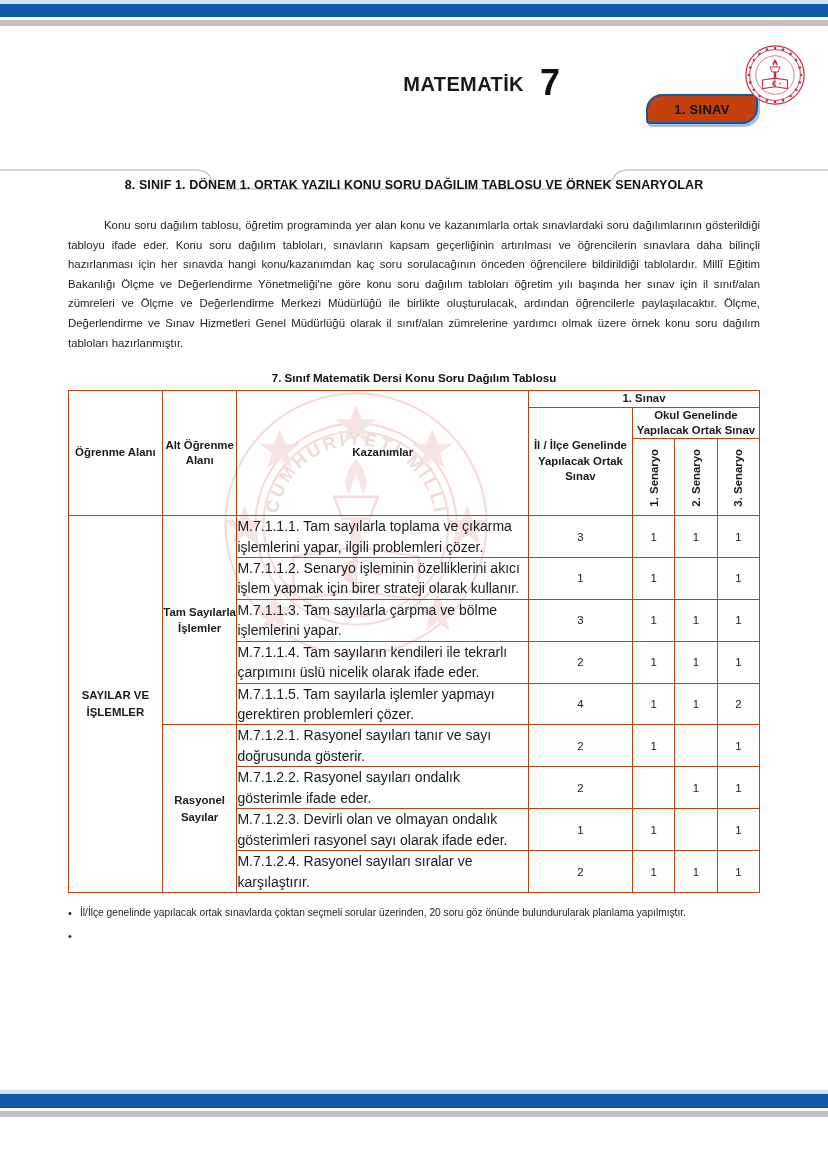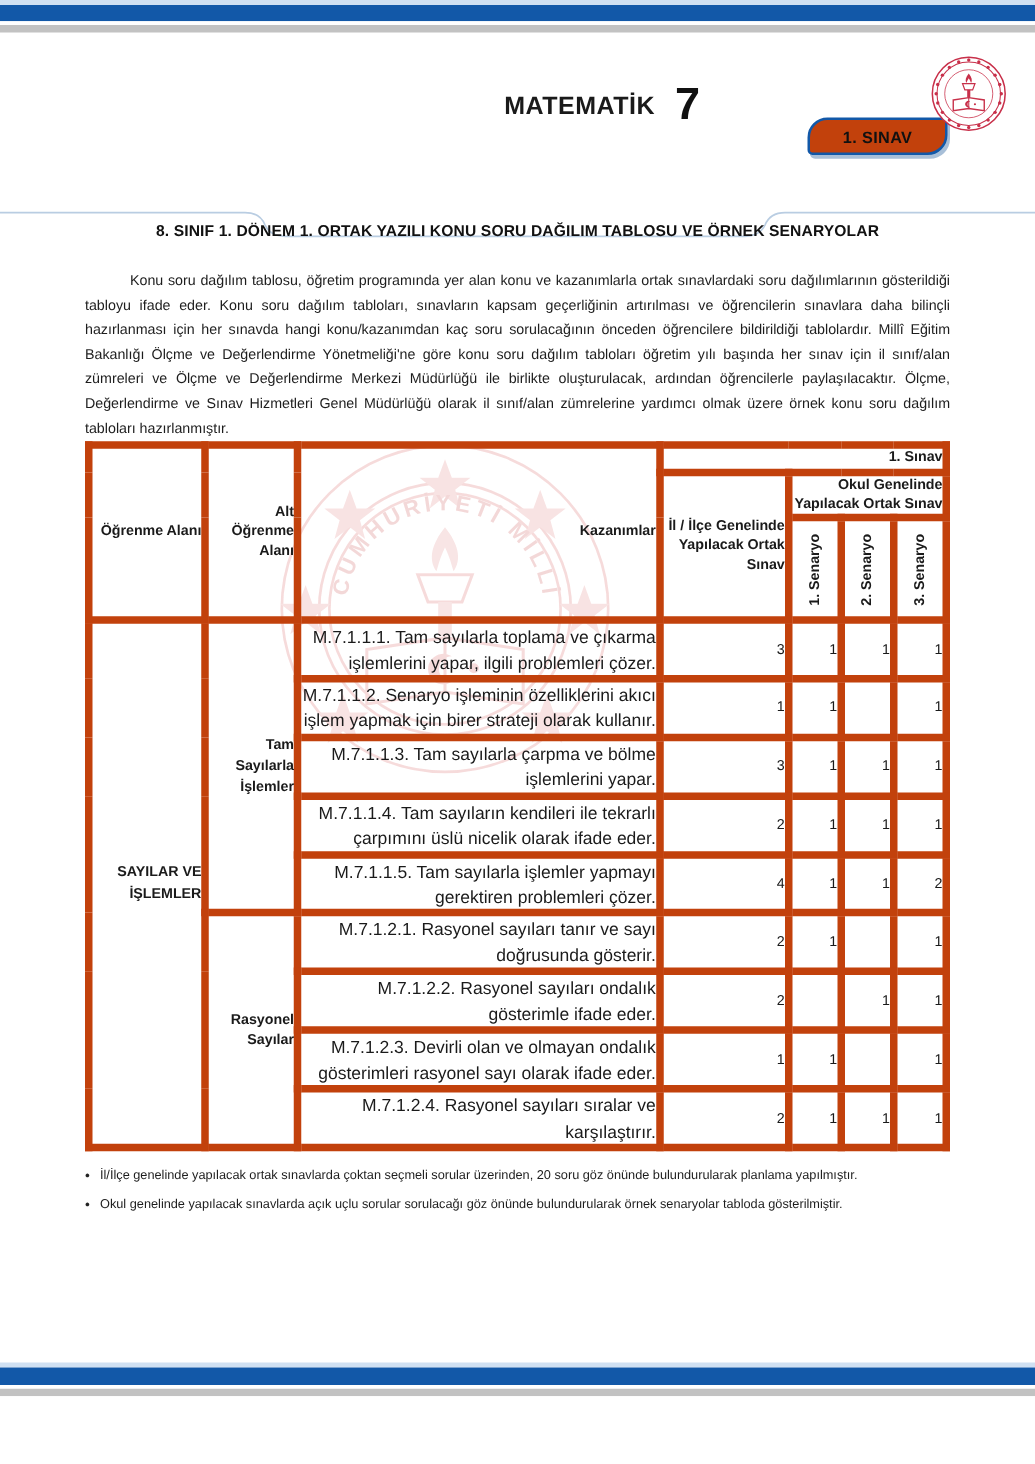--- a/index.html
+++ b/index.html
@@ -224,6 +224,7 @@
 
   <p class="intro">Konu soru dağılım tablosu, öğretim programında yer alan konu ve kazanımlarla ortak sınavlardaki soru dağılımlarının gösterildiği tabloyu ifade eder. Konu soru dağılım tabloları, sınavların kapsam geçerliğinin artırılması ve öğrencilerin sınavlara daha bilinçli hazırlanması için her sınavda hangi konu/kazanımdan kaç soru sorulacağının önceden öğrencilere bildirildiği tablolardır. Millî Eğitim Bakanlığı Ölçme ve Değerlendirme Yönetmeliği'ne göre konu soru dağılım tabloları öğretim yılı başında her sınav için il sınıf/alan zümreleri ve Ölçme ve Değerlendirme Merkezi Müdürlüğü ile birlikte oluşturulacak, ardından öğrencilerle paylaşılacaktır. Ölçme, Değerlendirme ve Sınav Hizmetleri Genel Müdürlüğü olarak il sınıf/alan zümrelerine yardımcı olmak üzere örnek konu soru dağılım tabloları hazırlanmıştır.</p>
 
+  <div class="table-caption">7. Sınıf Matematik Dersi Konu Soru Dağılım Tablosu</div>
 
   <div class="table-zone">
 

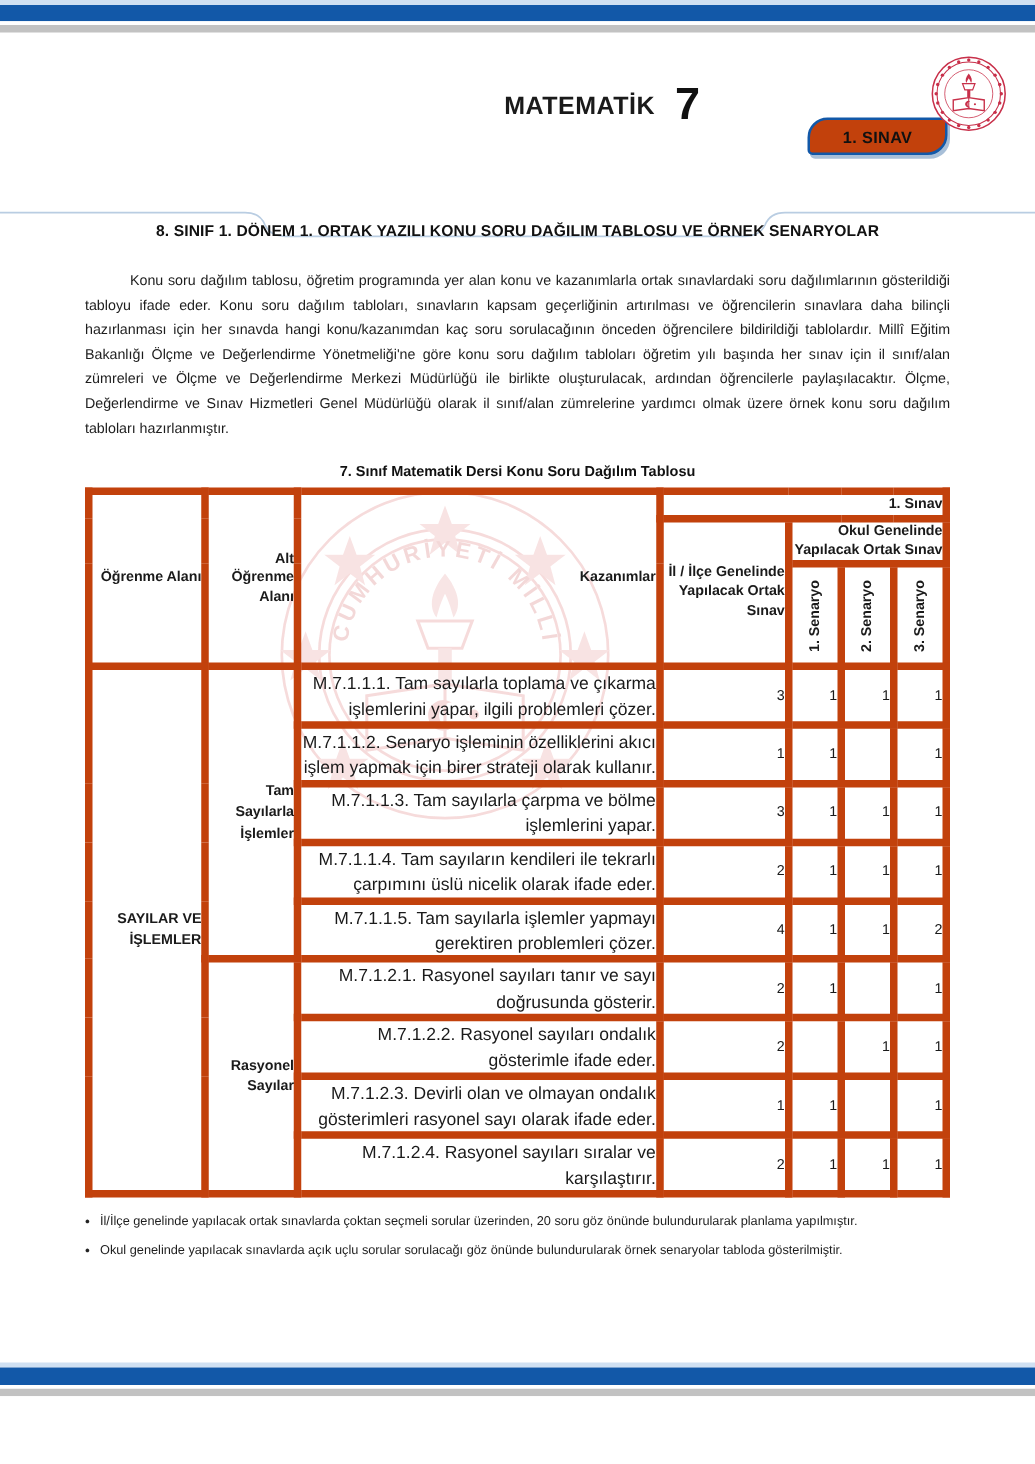--- a/index.html
+++ b/index.html
@@ -95,10 +95,9 @@
     font-size:11.2px;
   }
   table.sdt th, table.sdt td {
-    border:6px solid #c2410c;
+    border:1px solid #c2410c;
     padding:0;
     background:transparent;
-    text-align:right;
   }
   th.h-center {
     text-align:center; vertical-align:middle;

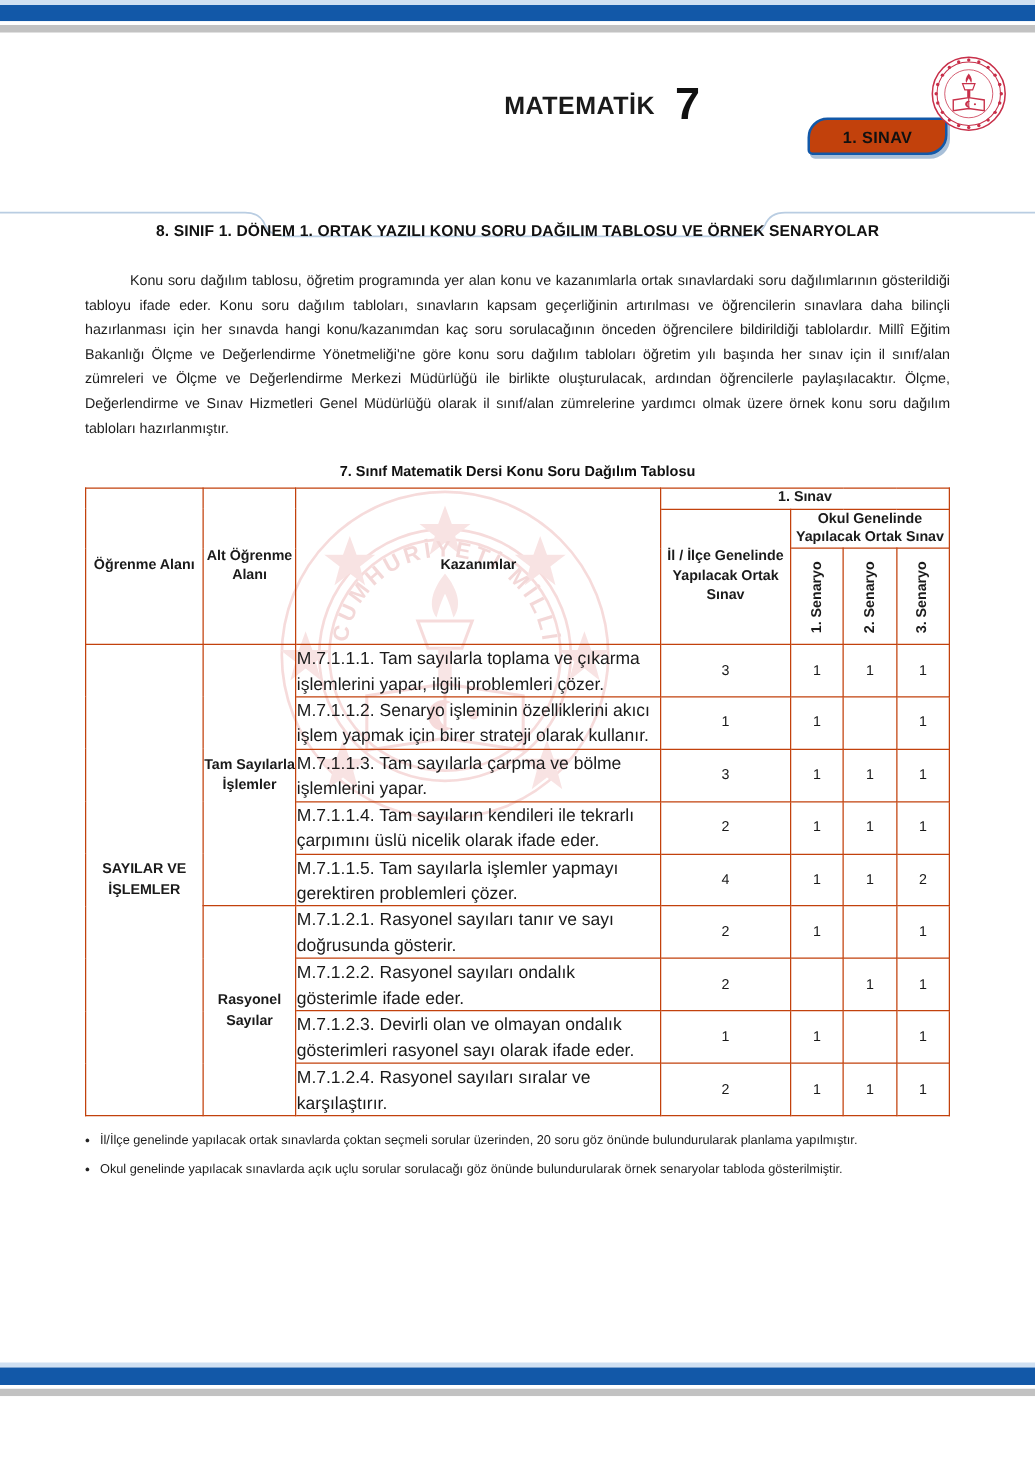--- a/index.html
+++ b/index.html
@@ -368,7 +368,6 @@
     </div>
     <div class="note-row">
       <div class="note-bullet">•</div>
-      <div class="note-text">Okul genelinde yapılacak sınavlarda açık uçlu sorular sorulacağı göz önünde bulundurularak örnek senaryolar tabloda gösterilmiştir.</div>
     </div>
   </div>
 </div>

